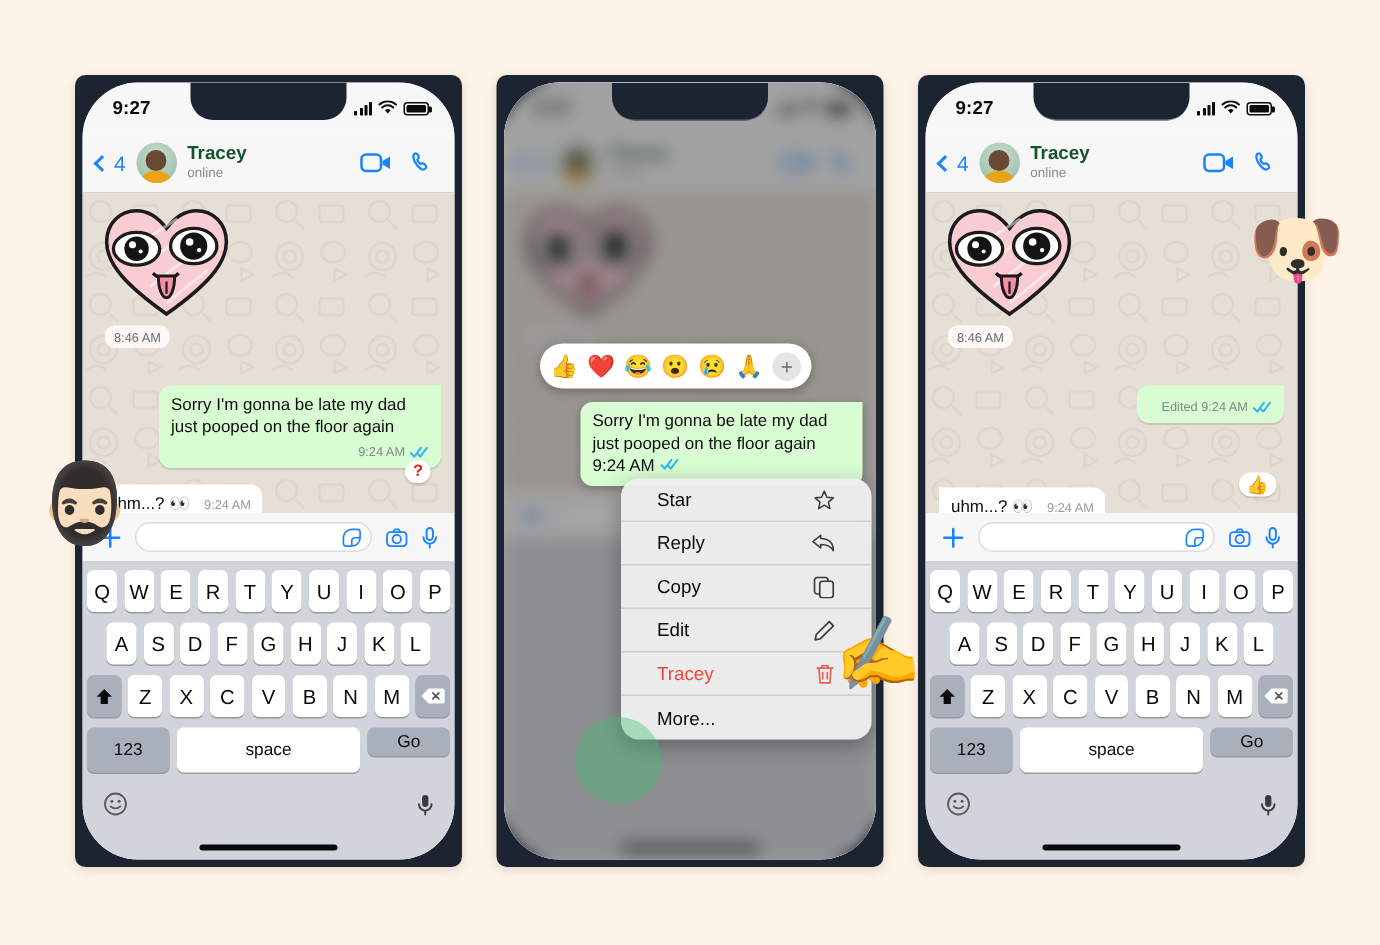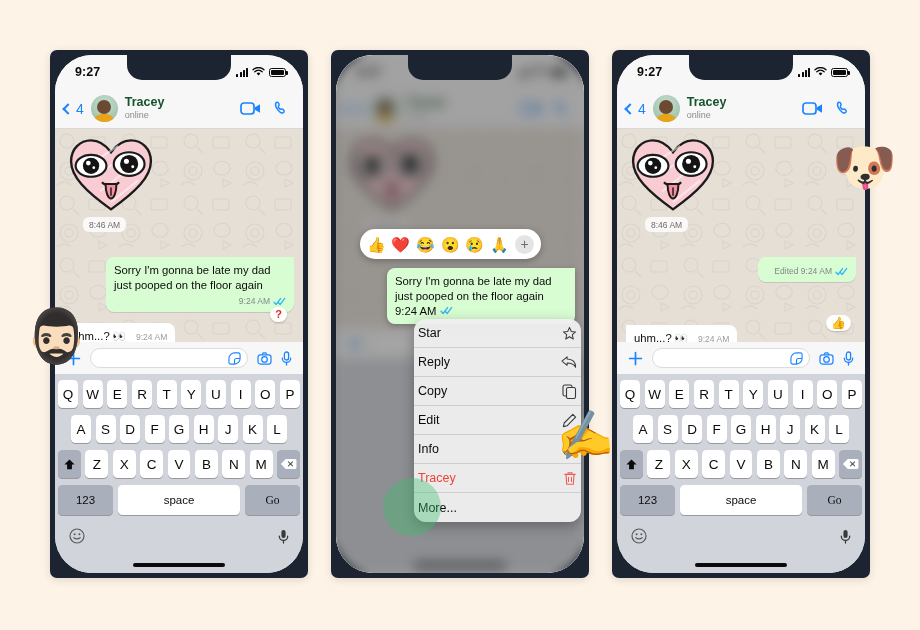--- a/index.html
+++ b/index.html
@@ -98,7 +98,7 @@
     width: 92px; height: 78px;
   }
   .timechip {
-    position:absolute; left: 28px; top: 88px;
+    position:absolute; left: 15px; top: 88px;
     background: rgba(255,255,255,.82);
     border-radius: 6px; padding: 2.5px 6px;
     font-size: 8.5px; color:#6b6b6b;

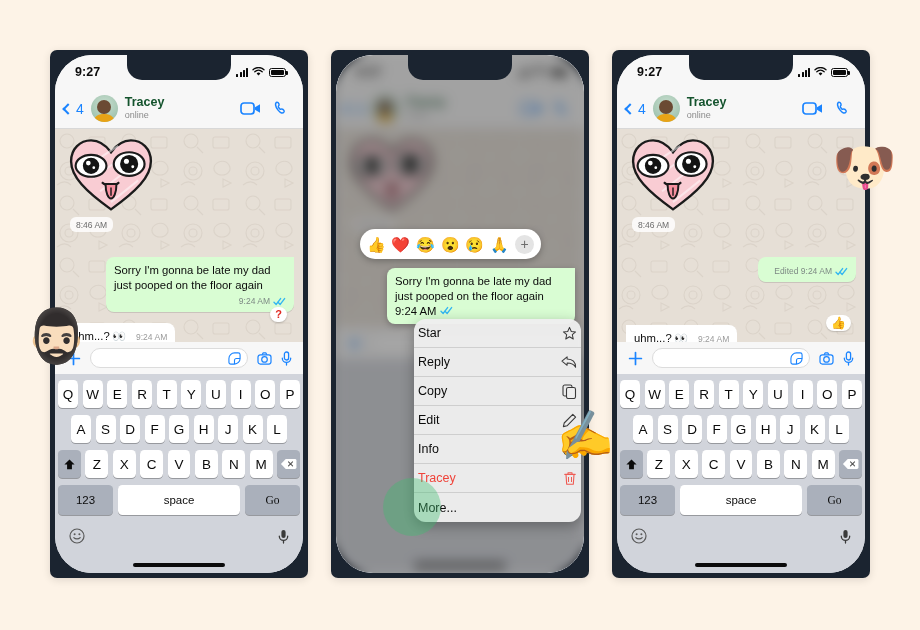--- a/index.html
+++ b/index.html
@@ -211,7 +211,7 @@
   }
   .ctxitem {
     height: 29px; display:flex; align-items:center; justify-content:space-between;
-    padding: 0 4px; font-size: 12.5px; color:#0b0b0b;
+    padding: 0 24px; font-size: 12.5px; color:#0b0b0b;
     border-bottom: .5px solid rgba(0,0,0,.12);
     position:relative; cursor:pointer;
   }

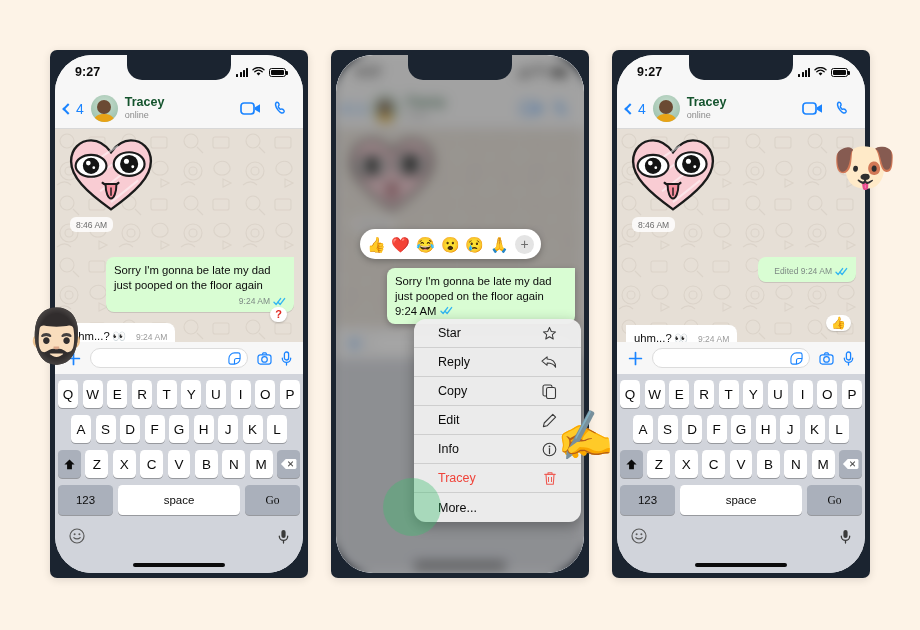--- a/index.html
+++ b/index.html
@@ -575,16 +575,6 @@
           <span class="gl">
               <svg width="15" height="15" viewBox="0 0 15 15">
                 <path d="M10.8 1.4 13.6 4.2 5 12.8 1.4 13.6 2.2 10z" stroke="#1b1b1b" stroke-width="1.1" fill="none" stroke-linejoin="round"></path>
-              </svg>
-            </span>
-        </div>
-        <div class="ctxitem">
-          <span>Info</span>
-          <span class="gl">
-              <svg width="15" height="15" viewBox="0 0 15 15">
-                <circle cx="7.5" cy="7.5" r="6.3" stroke="#1b1b1b" stroke-width="1.1" fill="none"></circle>
-                <circle cx="7.5" cy="4.4" r=".9" fill="#1b1b1b"></circle>
-                <path d="M7.5 6.6v5" stroke="#1b1b1b" stroke-width="1.2" stroke-linecap="round"></path>
               </svg>
             </span>
         </div>

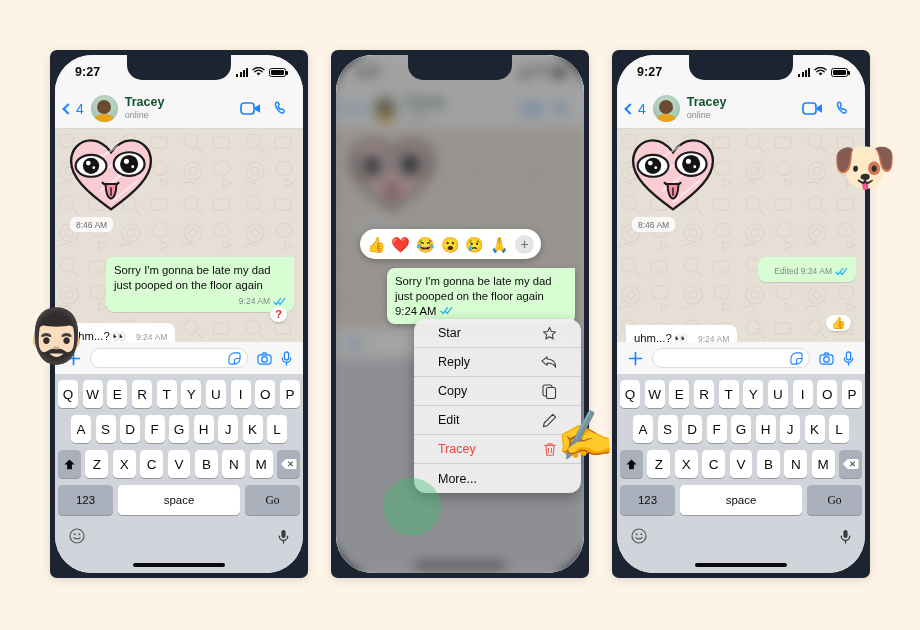--- a/index.html
+++ b/index.html
@@ -165,7 +165,7 @@
   .krow.r4 { gap:5px; }
   .key.num { flex: 0 0 55px; height:30px; font-size:11.5px; background:#aab0bb; }
   .key.space { flex: 1 1 auto; height:30px; font-size:11.5px; }
-  .key.go { flex: 0 0 55px; height:30px; font-size:11.5px; background:#aab0bb;font-family:Liberation Serif, serif; }
+  .key.go { flex: 0 0 55px; height:19px; font-size:11.5px; background:#aab0bb; }
   .kbbottom {
     height: 28px; display:flex; align-items:center; justify-content:space-between;
     padding: 0 11px; background:#d1d4db;

